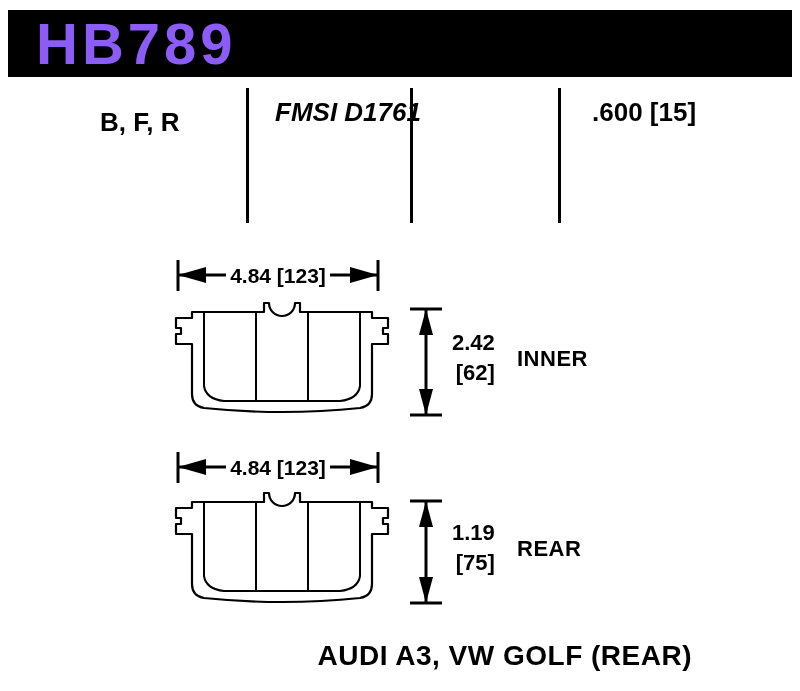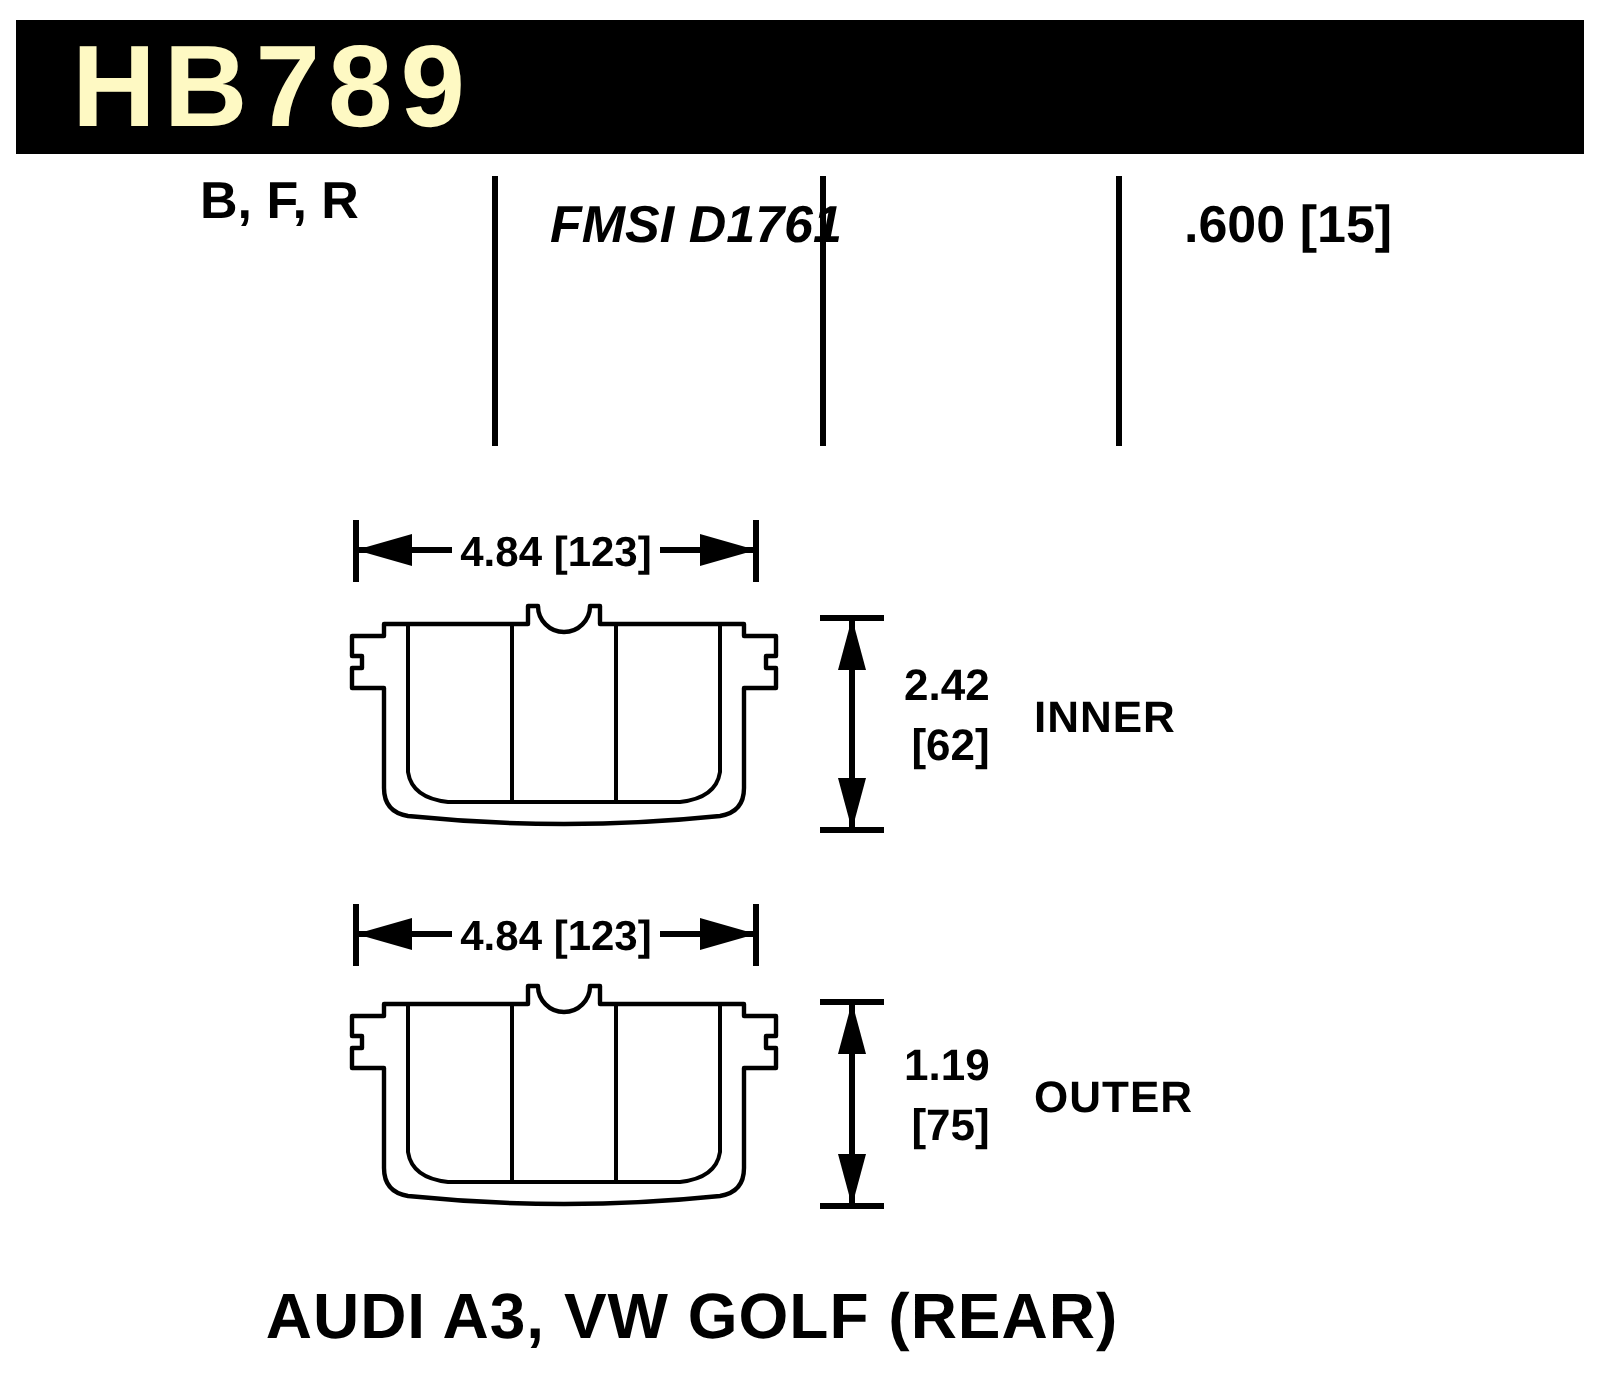--- a/index.html
+++ b/index.html
@@ -18,7 +18,7 @@
     display:flex;align-items:center;
   }
   .part-number{
-    color:#fef9c3;font-size:58px;font-weight:bold;
+    color:#8b5cf6;font-size:58px;font-weight:bold;
     padding-left:28px;letter-spacing:4px;
     line-height:1;
   }

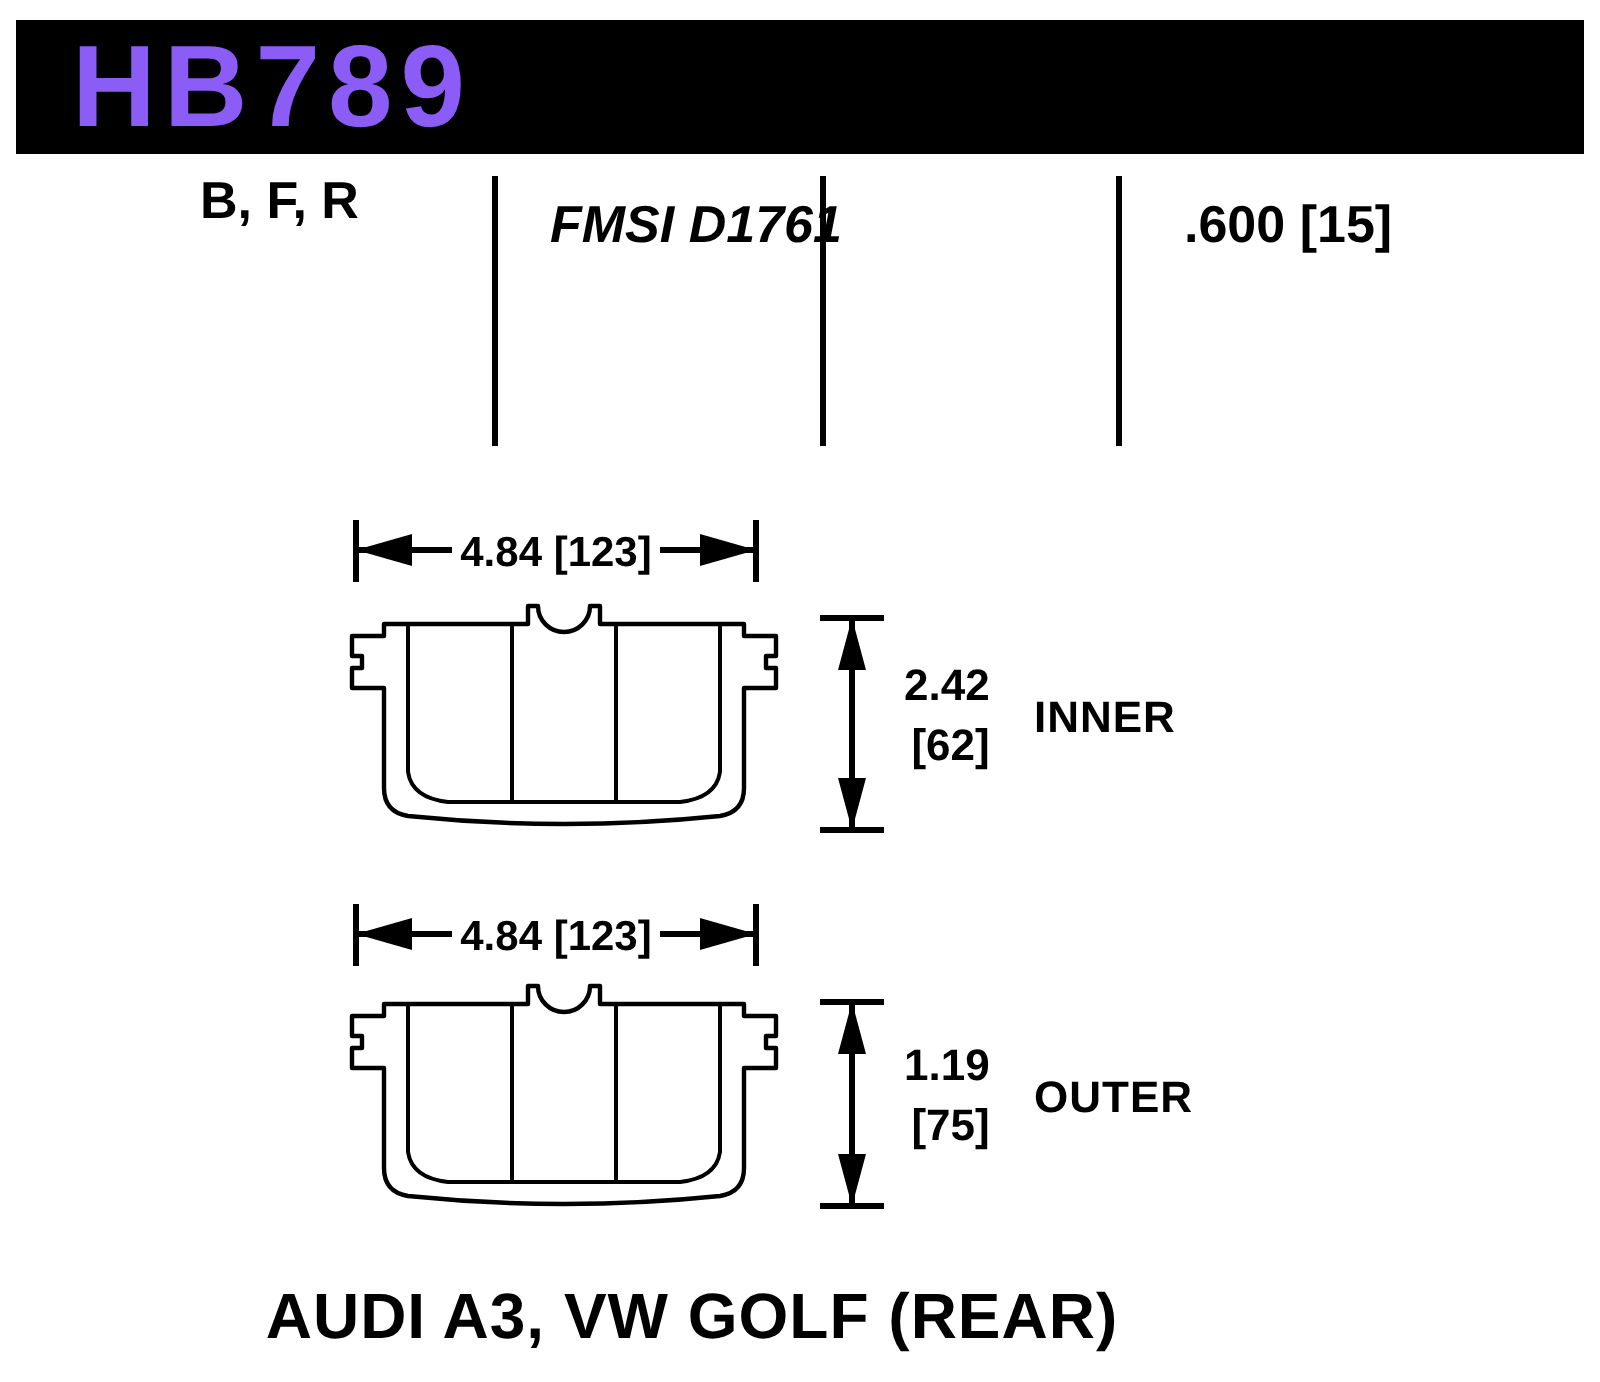--- a/index.html
+++ b/index.html
@@ -40,7 +40,7 @@
   <div class="part-number">HB789</div>
 </div>
 
-<div class="abs spec-text" style="left:100px;top:85px;">B, F, R</div>
+<div class="abs spec-text" style="left:100px;top:107px;">B, F, R</div>
 <div class="abs vline" style="left:246px;"></div>
 <div class="abs spec-text" style="left:275px;top:97px;font-style:italic;">FMSI D1761</div>
 <div class="abs vline" style="left:410px;"></div>

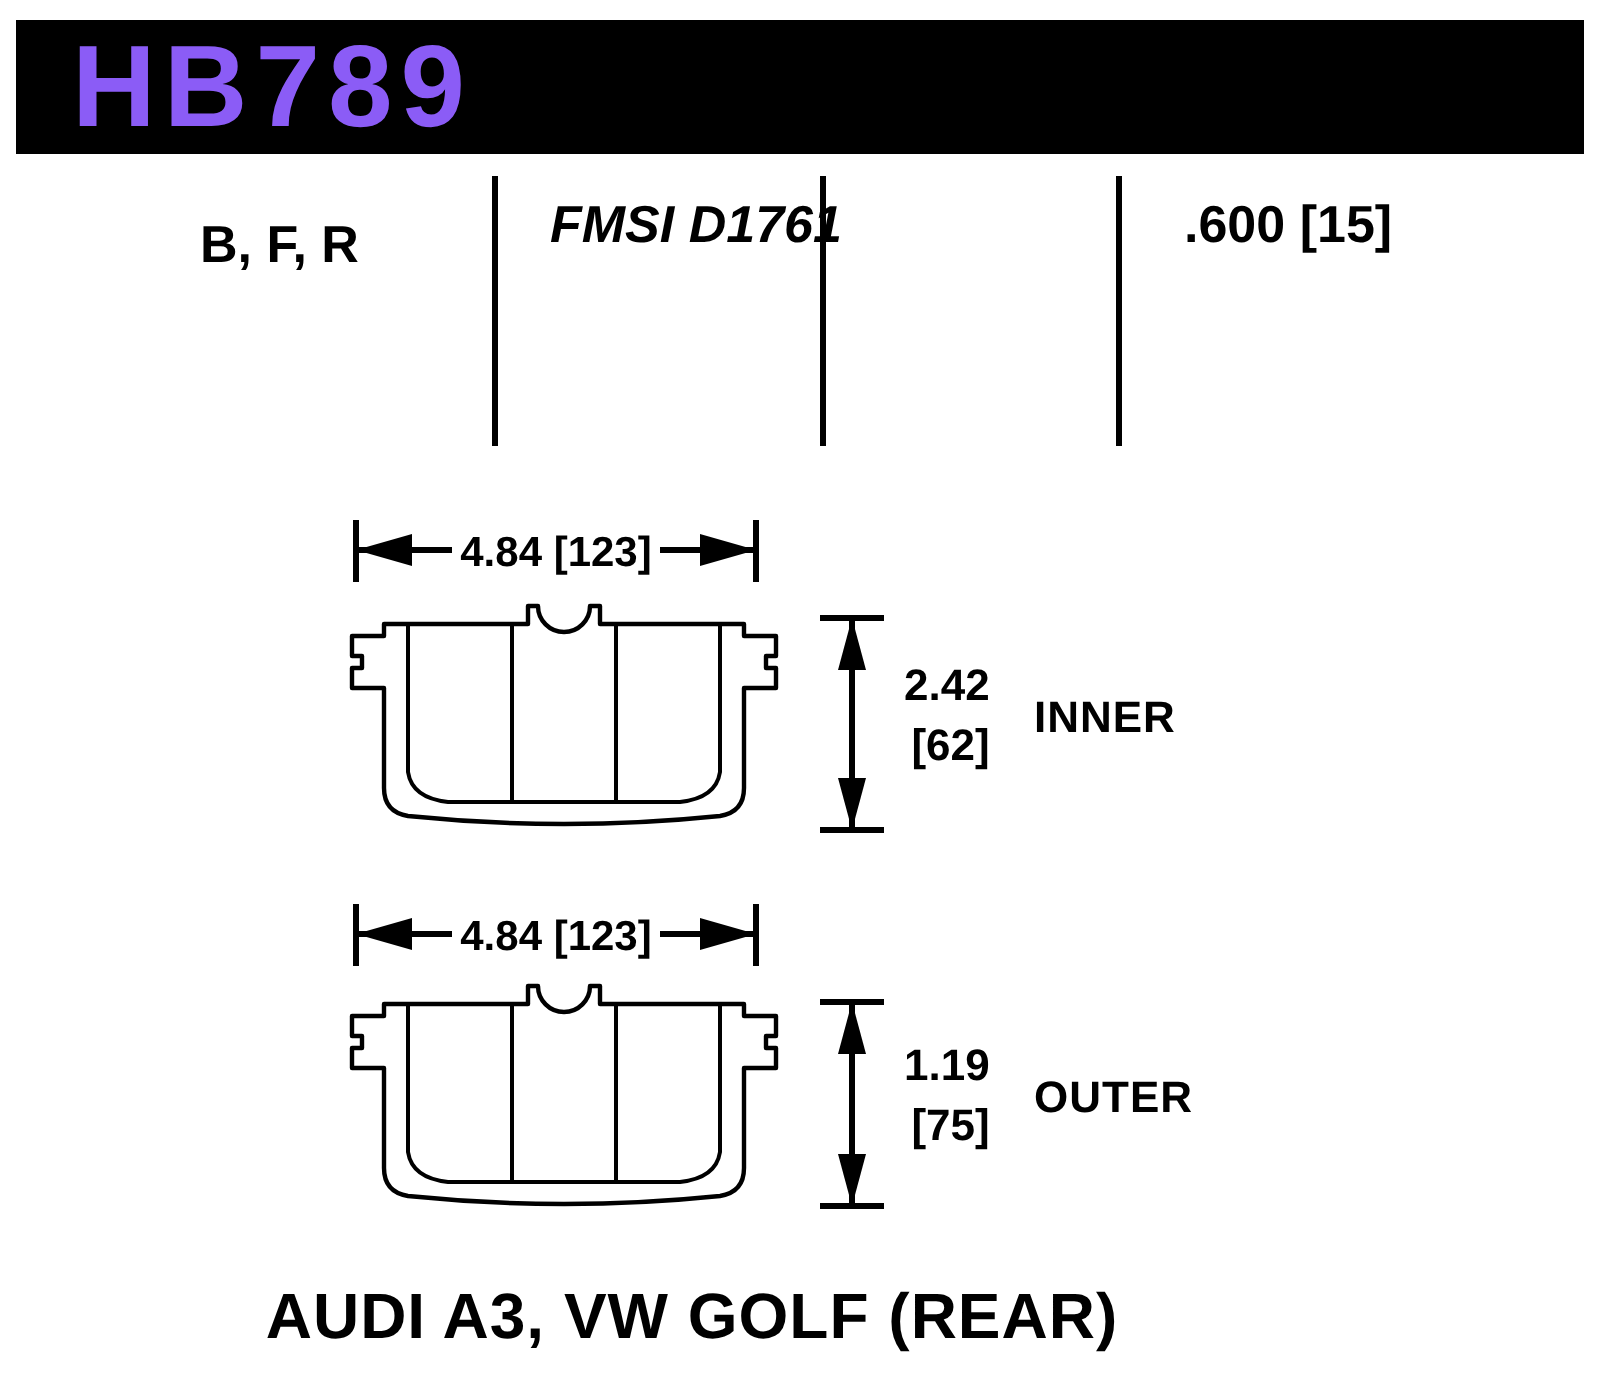--- a/index.html
+++ b/index.html
@@ -113,7 +113,7 @@
   <div>1.19</div>
   <div>[75]</div>
 </div>
-<div class="abs pos-label" style="left:517px;top:536px;">OUTER</div>
+<div class="abs pos-label" style="left:517px;top:536px;">REAR</div>
 
 <div class="abs footer-app">AUDI A3, VW GOLF (REAR)</div>
 

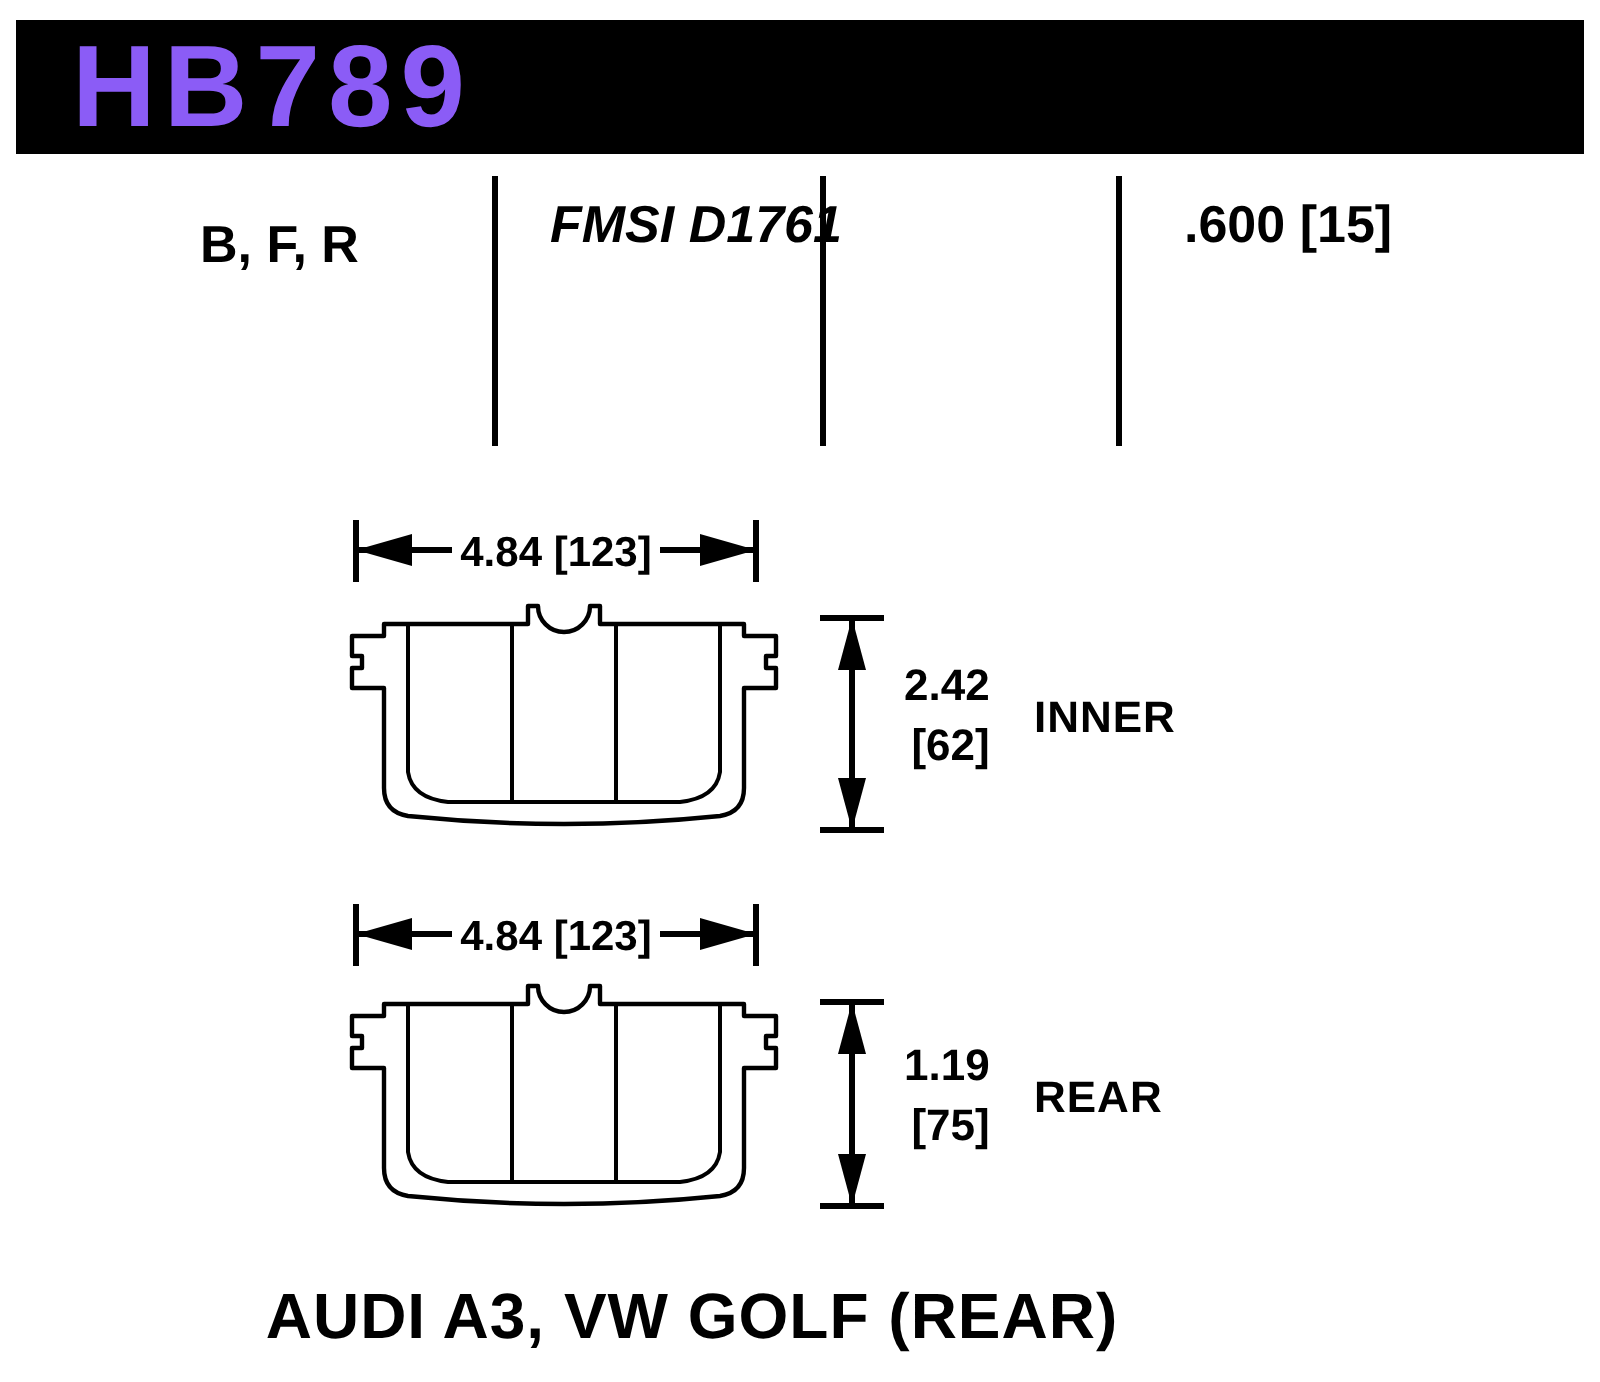--- a/index.html
+++ b/index.html
@@ -27,8 +27,8 @@
   .dim-text{font-size:22px;font-weight:bold;line-height:1.35;text-align:right;}
   .pos-label{font-size:22px;font-weight:bold;letter-spacing:0.5px;}
   .footer-app{
-    left:0;top:640px;width:692px;text-align:center;
-    font-size:32px;font-weight:bold;letter-spacing:0.5px;
+    left:0;top:640px;width:692px;text-align:right;
+    font-size:28px;font-weight:bold;letter-spacing:0.5px;
   }
   svg{display:block;}
   .dim-label{font:bold 21px "Liberation Sans","DejaVu Sans",sans-serif;}

